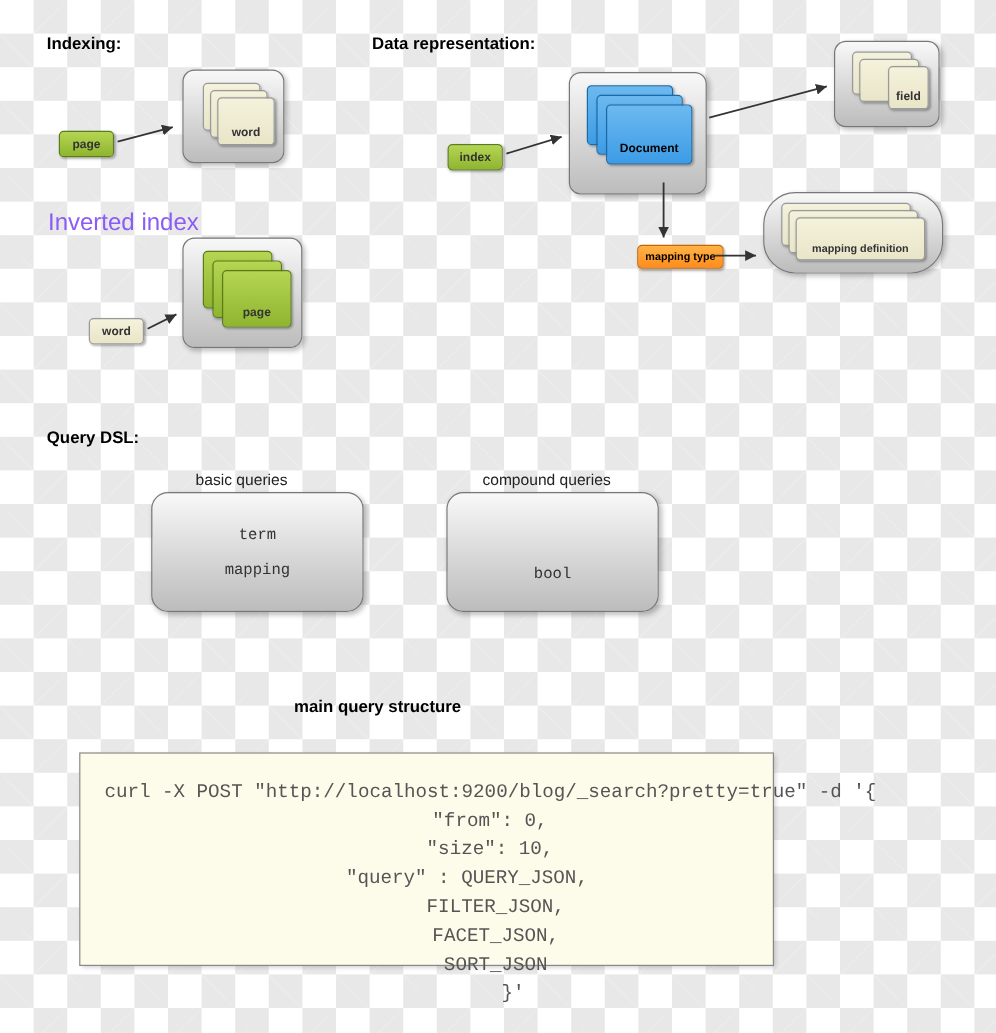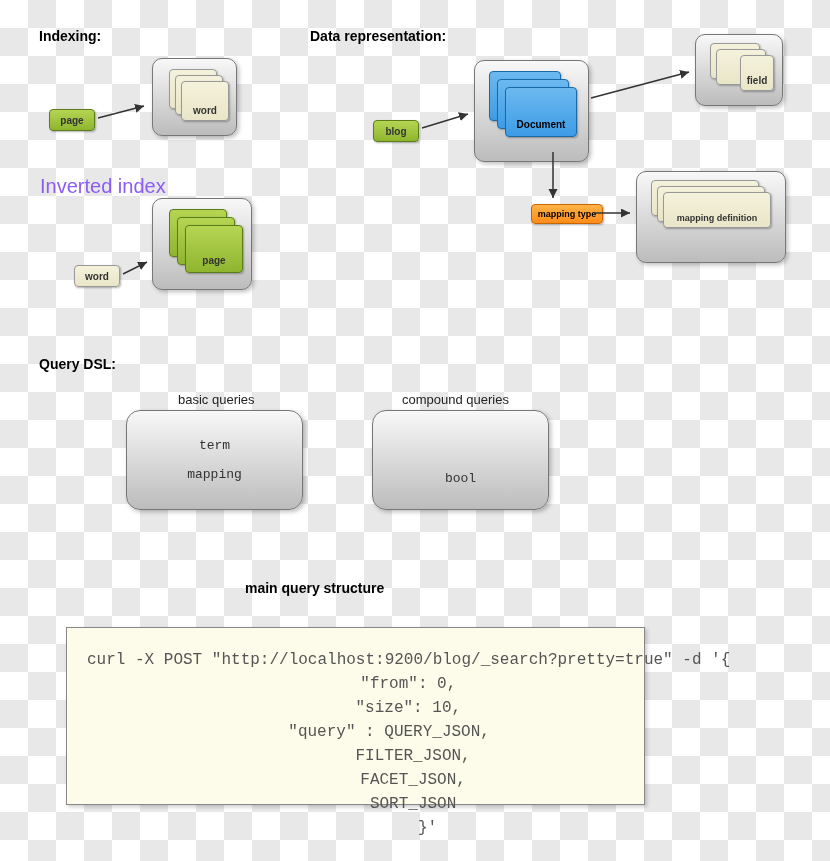--- a/index.html
+++ b/index.html
@@ -155,7 +155,7 @@
   <line x1="2" y1="18" x2="26" y2="6" stroke="#333" stroke-width="1.5" marker-end="url(#ah2)"></line>
 </svg>
 
-<div class="chip chip-green" style="left:373px; top:120px; width:46px; height:22px;">blog</div>
+<div class="chip chip-green" style="left:373px; top:120px; width:46px; height:22px;">index</div>
 
 <div class="node-box" style="left:474px; top:60px; width:115px; height:102px;">
   <div class="stack-card chip-blue" style="left:14px; top:10px; width:72px; height:50px; border:1.5px solid #1a6aa8;"></div>

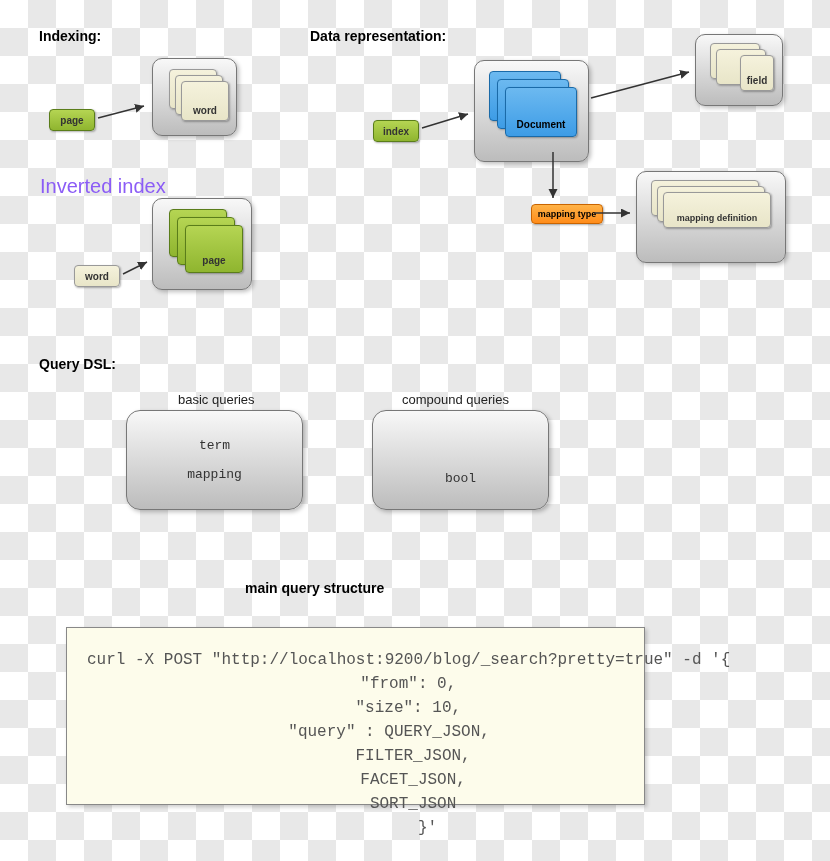--- a/index.html
+++ b/index.html
@@ -199,7 +199,7 @@
   <line x1="8" y1="2" x2="8" y2="48" stroke="#333" stroke-width="1.5" marker-end="url(#ah5)"></line>
 </svg>
 
-<div class="node-box" style="left:636px; top:171px; width:150px; height:92px;">
+<div class="node-box" style="left:636px; top:160px; width:150px; height:68px;border-radius:27px;">
   <div class="stack-card chip-beige" style="left:14px; top:8px; width:108px; height:36px; border:1.5px solid #999;"></div>
   <div class="stack-card chip-beige" style="left:20px; top:14px; width:108px; height:36px; border:1.5px solid #999;"></div>
   <div class="chip chip-beige" style="left:26px; top:20px; width:108px; height:36px; font-size:9px;">

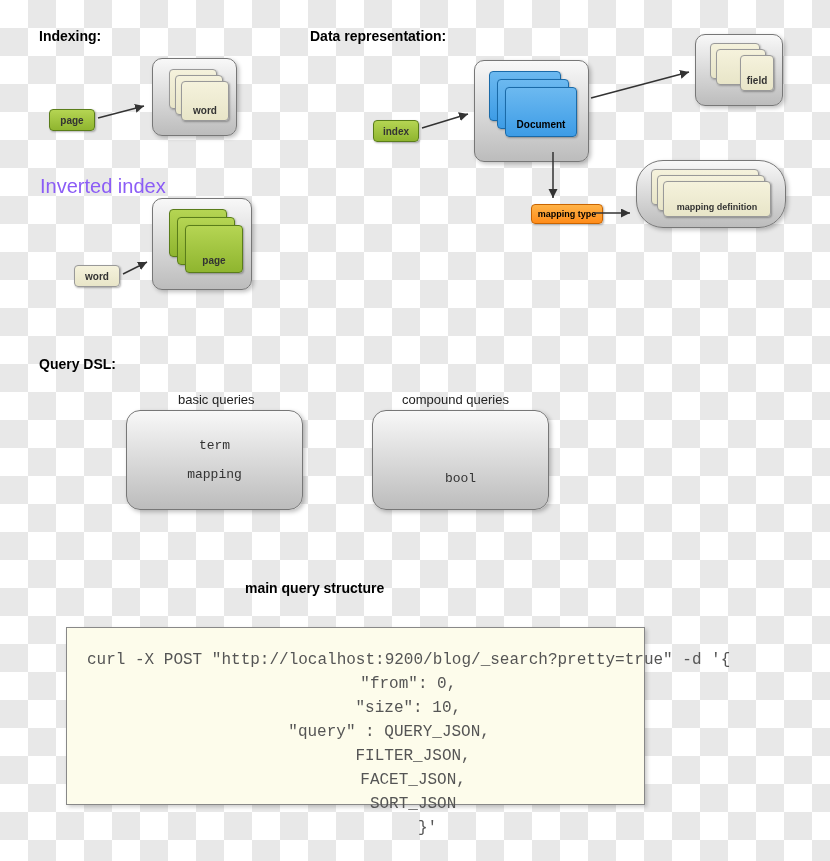--- a/index.html
+++ b/index.html
@@ -115,7 +115,7 @@
 <div class="heading" style="left:310px; top:28px;">Data representation:</div>
 <div class="subheading" style="left:40px; top:175px;">Inverted index</div>
 <div class="heading" style="left:39px; top:356px;">Query DSL:</div>
-<div class="sub-label" style="left:178px; top:392px;">basic queries</div>
+<div class="sub-label" style="left:163px; top:392px;">basic queries</div>
 <div class="sub-label" style="left:402px; top:392px;">compound queries</div>
 <div class="heading" style="left:245px; top:580px;">main query structure</div>
 

